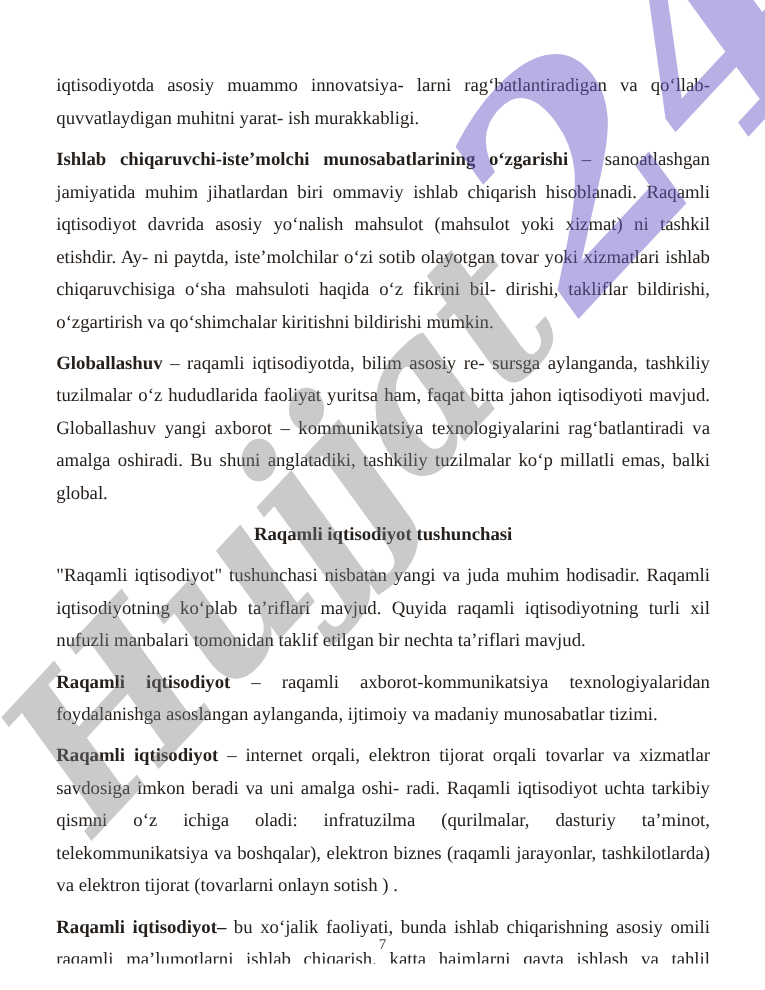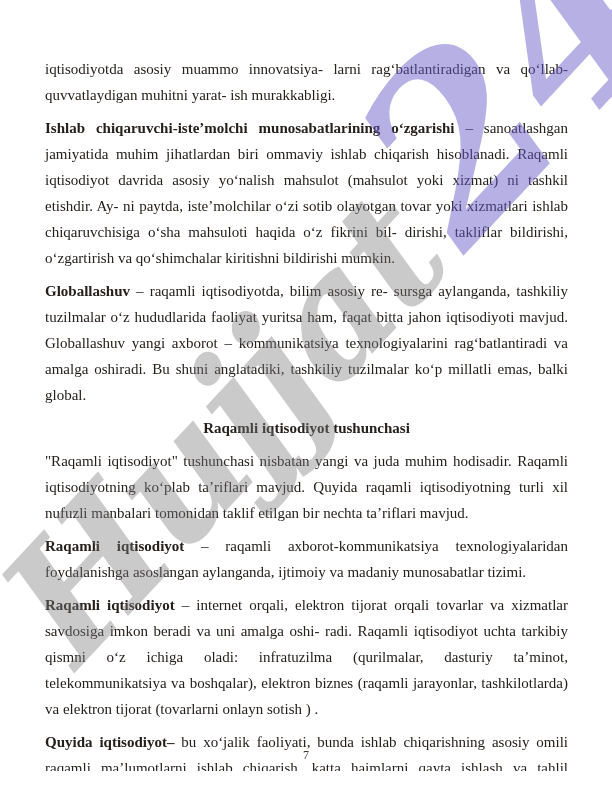--- a/index.html
+++ b/index.html
@@ -98,7 +98,7 @@
 
     <p><b>Raqamli iqtisodiyot</b><span> – internet orqali, elektron tijorat orqali tovarlar va xizmatlar savdosiga imkon beradi va uni amalga oshi- radi. Raqamli iqtisodiyot uchta tarkibiy qismni o‘z ichiga oladi: infratuzilma (qurilmalar, dasturiy ta’minot, telekommunikatsiya va boshqalar), elektron biznes (raqamli jarayonlar, tashkilotlarda) va elektron tijorat (tovarlarni onlayn sotish ) .</span></p>
 
-    <p><b>Quyida iqtisodiyot–</b><span> bu xo‘jalik faoliyati, bunda ishlab chiqarishning asosiy omili raqamli ma’lumotlarni ishlab chiqarish, katta hajmlarni qayta ishlash va tahlil natijalaridan foydalanish bo‘lib, ular an’anaviy boshqaruv shakllariga nisbatan har xil tur- dagi</span></p>
+    <p><b>Raqamli iqtisodiyot–</b><span> bu xo‘jalik faoliyati, bunda ishlab chiqarishning asosiy omili raqamli ma’lumotlarni ishlab chiqarish, katta hajmlarni qayta ishlash va tahlil natijalaridan foydalanish bo‘lib, ular an’anaviy boshqaruv shakllariga nisbatan har xil tur- dagi</span></p>
 
   </div>
 

